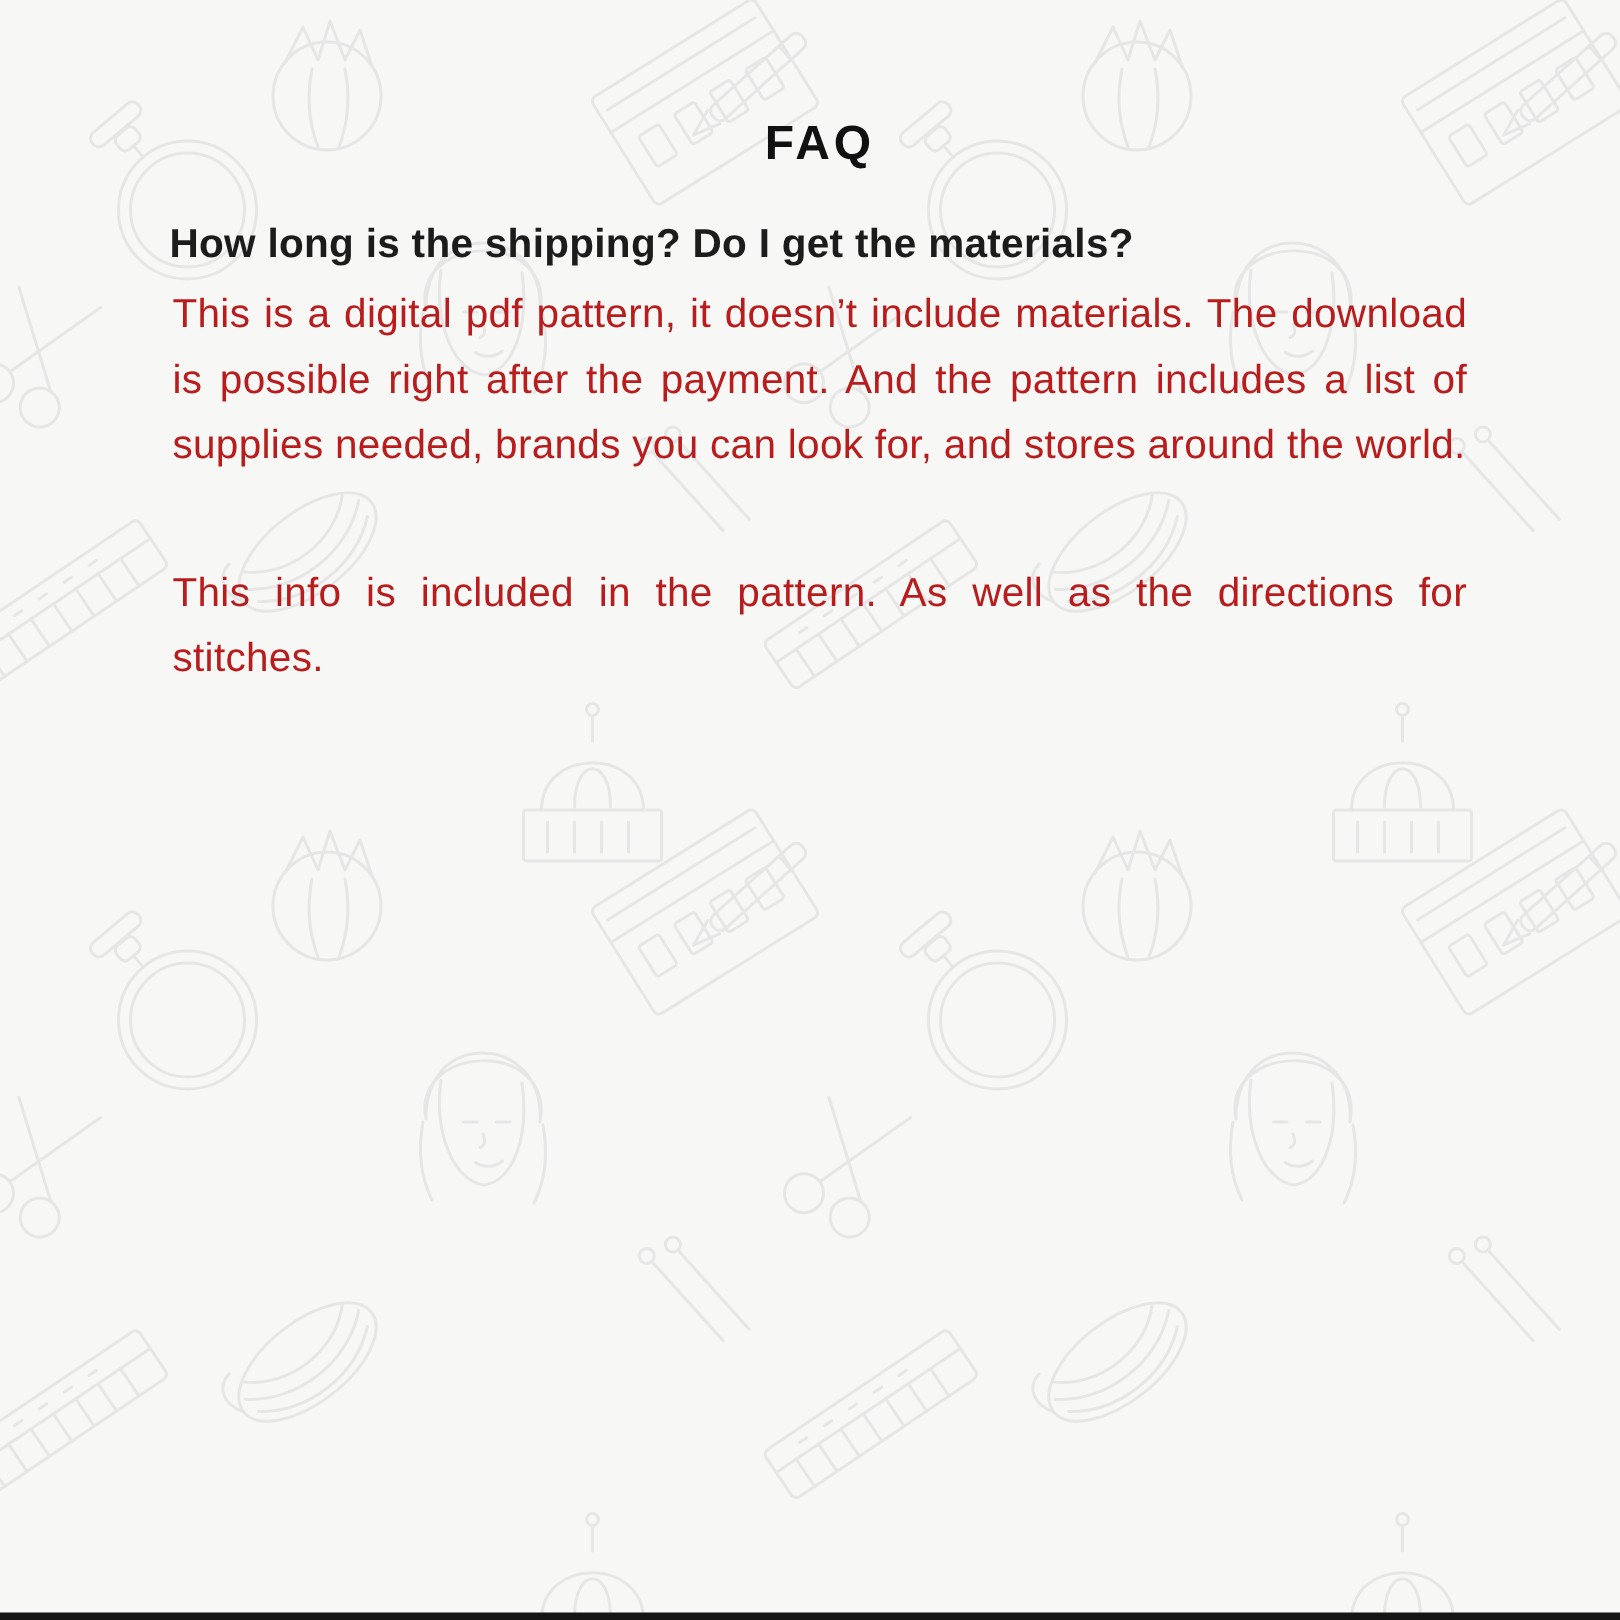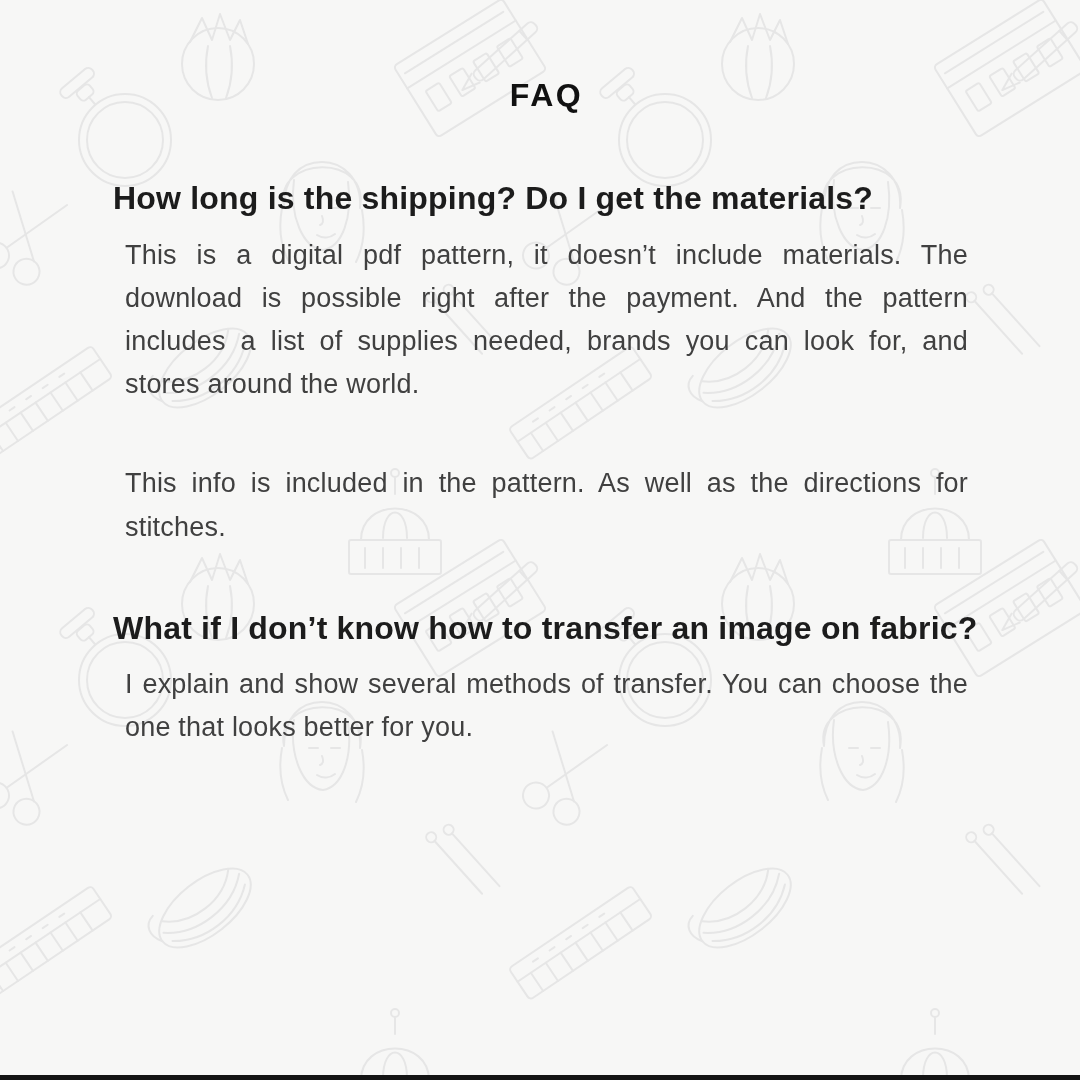--- a/index.html
+++ b/index.html
@@ -30,7 +30,7 @@
     font-weight: 700;
     letter-spacing: 2.5px;
     color: #111111;
-    margin: 0 0 62px 0;
+    margin: 0 0 30px 0;
     line-height: 1.1;
   }
   .faq-section {

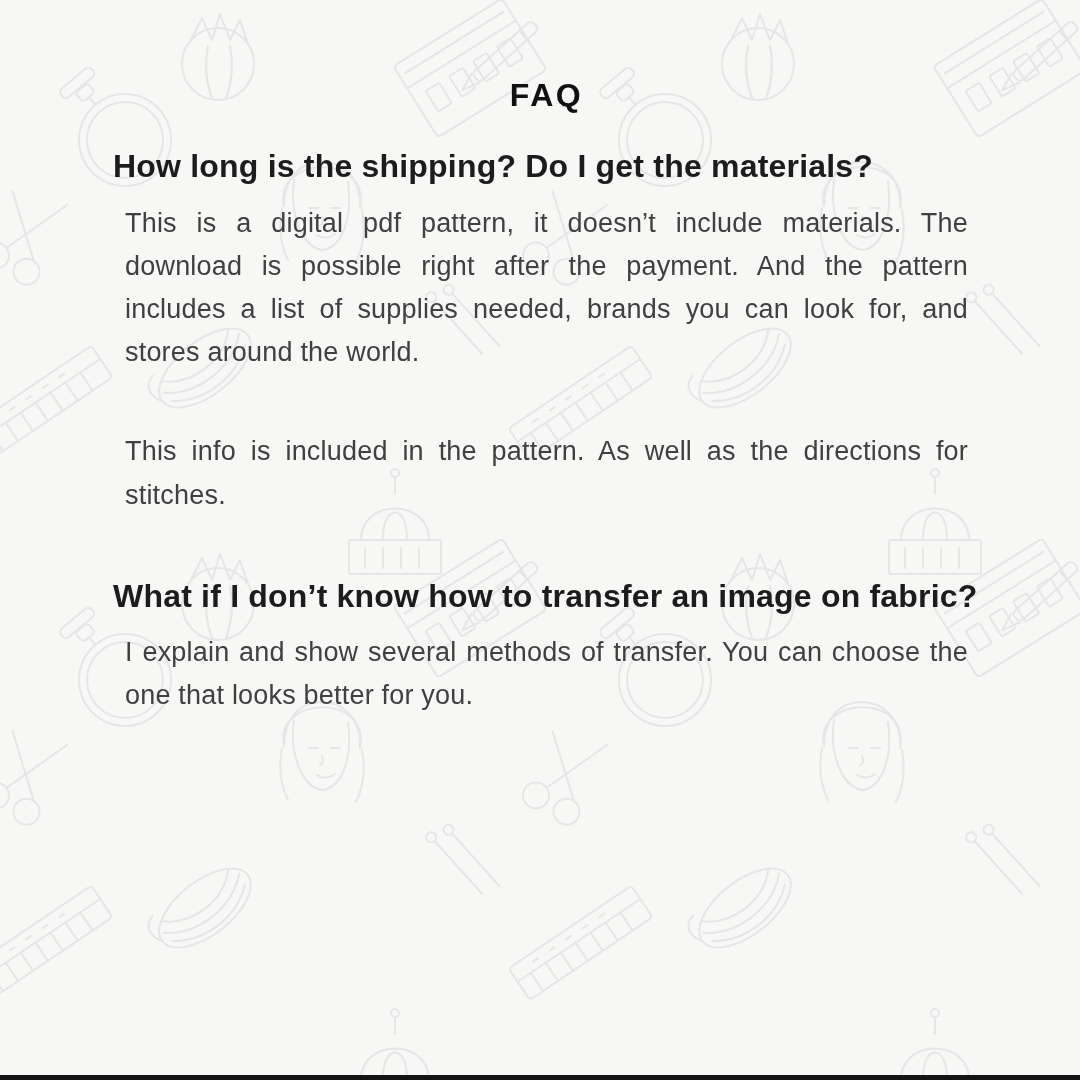--- a/index.html
+++ b/index.html
@@ -37,7 +37,7 @@
     margin: 0 0 56px 0;
   }
   .faq-question {
-    font-size: 32px;
+    font-size: 27px;
     font-weight: 700;
     color: #1c1c1c;
     line-height: 1.45;

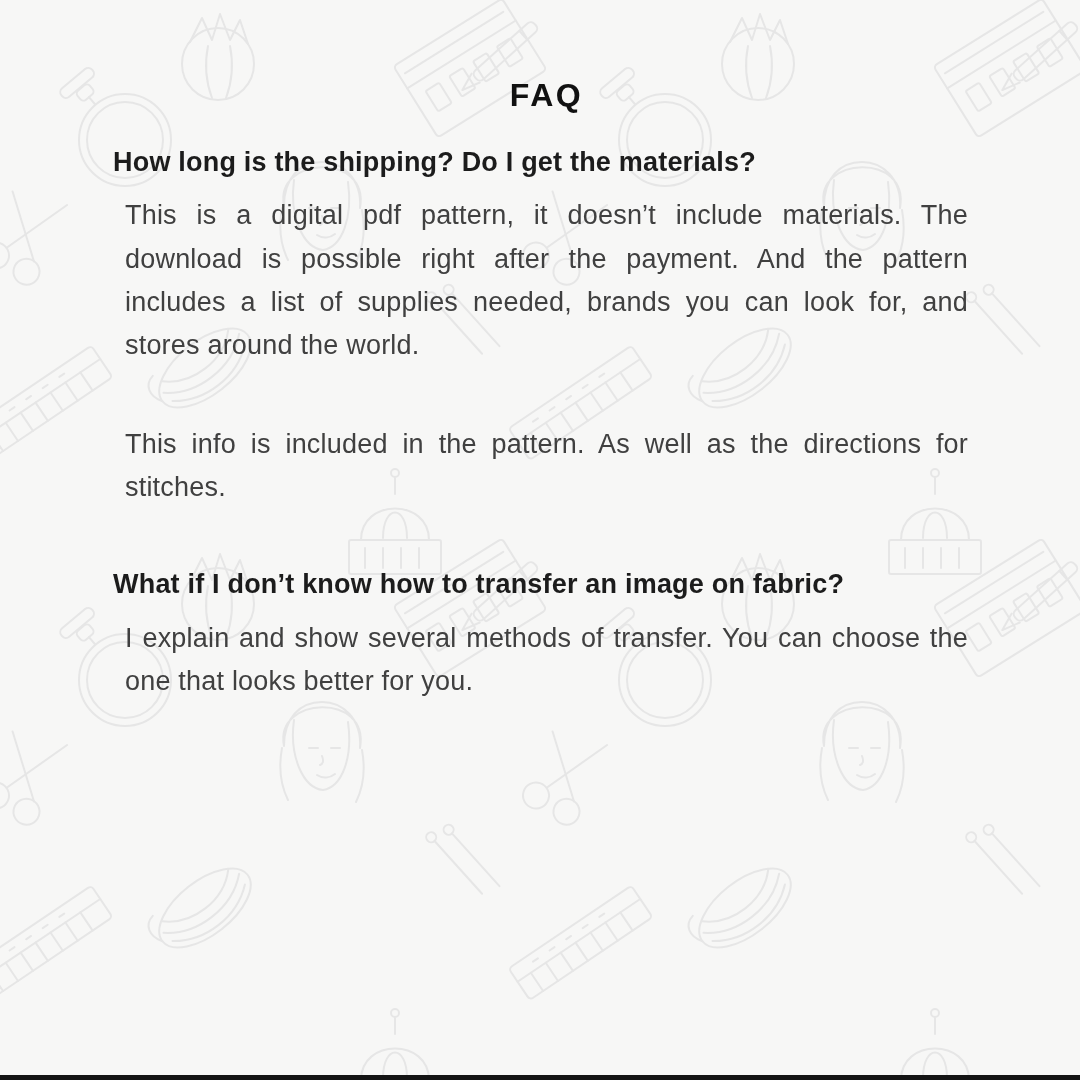--- a/index.html
+++ b/index.html
@@ -47,9 +47,9 @@
   .faq-answer {
     font-size: 27px;
     font-weight: 400;
-    color: #404040;
+    color: #b91c1c;
     line-height: 1.6;
-    margin: 12px;
+    margin: 2px;
     text-align: justify;
     letter-spacing: 0.2px;
   }

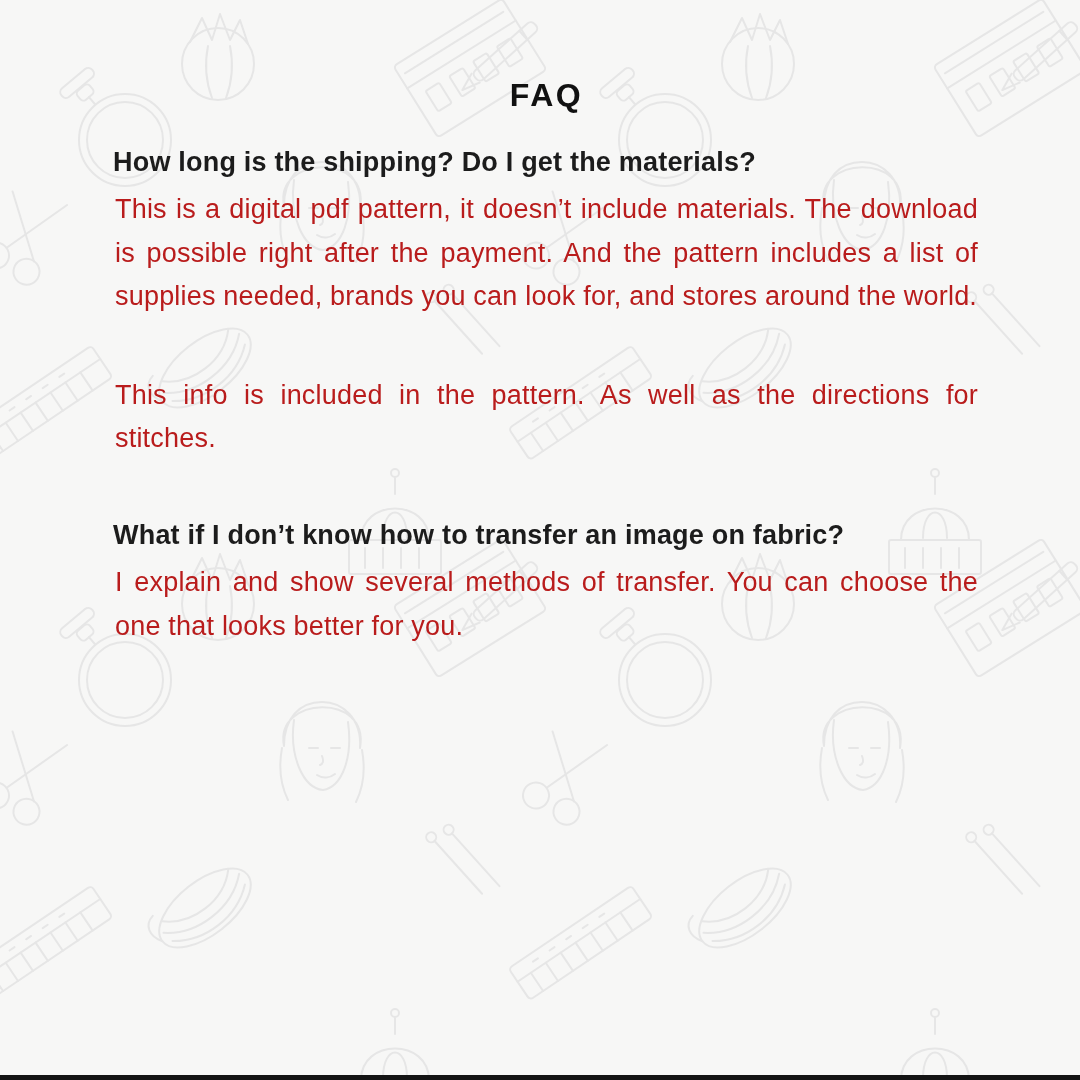--- a/index.html
+++ b/index.html
@@ -189,10 +189,6 @@
     <p class="faq-answer">This info is included in the pattern. As well as the directions for stitches.</p>
   </section>
 
-  <section class="faq-section">
-    <h2 class="faq-question">What if I don’t know how to transfer an image on fabric?</h2>
-    <p class="faq-answer">I explain and show several methods of transfer. You can choose the one that looks better for you.</p>
-  </section>
 </div>
 
 <div class="bottom-bar"></div>

